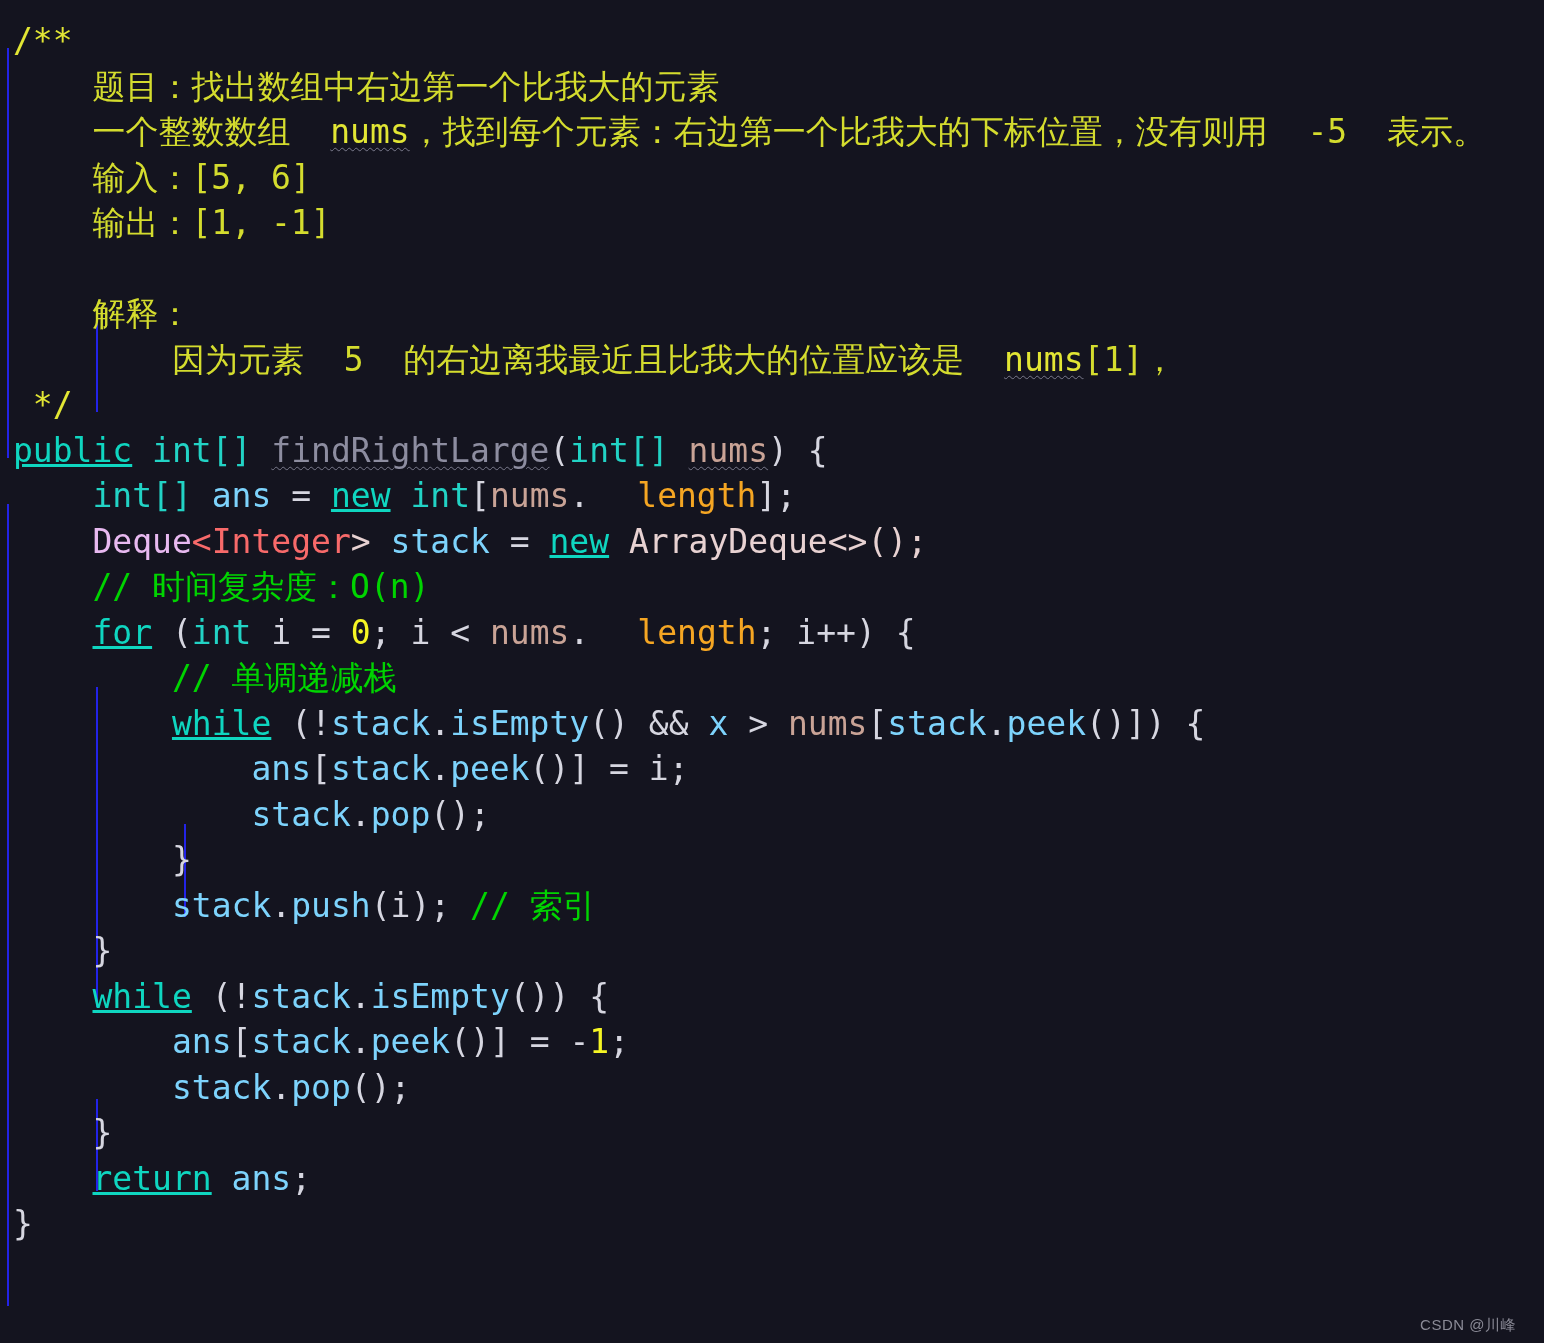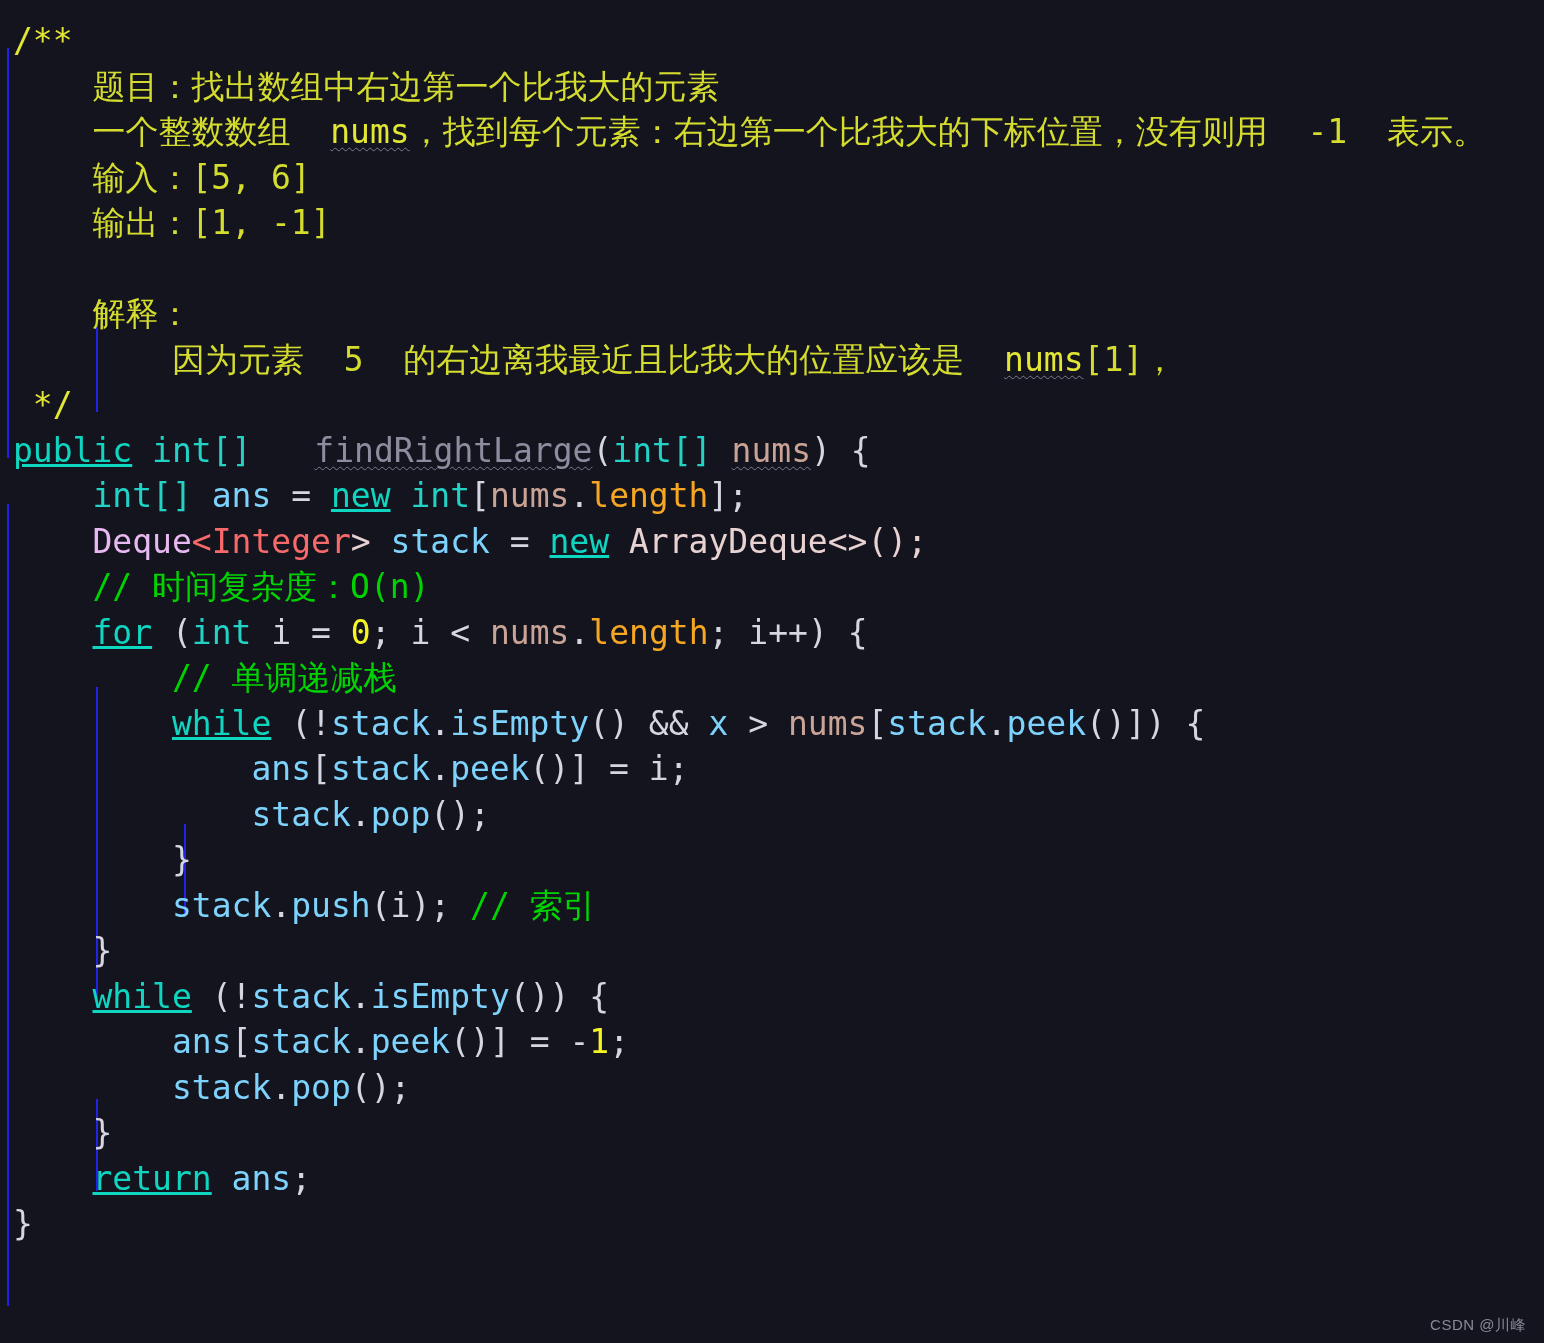--- a/index.html
+++ b/index.html
@@ -129,7 +129,7 @@
 
     <div class="line">    <span class="t-doc-cn">题目：找出数组中右边第一个比我大的元素</span></div>
 
-    <div class="line">    <span class="t-doc-cn">一个整数数组  </span><span class="t-doc squig">nums</span><span class="t-doc-cn">，找到每个元素：右边第一个比我大的下标位置，没有则用  -1  表示。</span></div>
+    <div class="line">    <span class="t-doc-cn">一个整数数组  </span><span class="t-doc squig">nums</span><span class="t-doc-cn">，找到每个元素：右边第一个比我大的下标位置，没有则用  -5  表示。</span></div>
 
     <div class="line">    <span class="t-doc-cn">输入：[5, 6]</span></div>
 

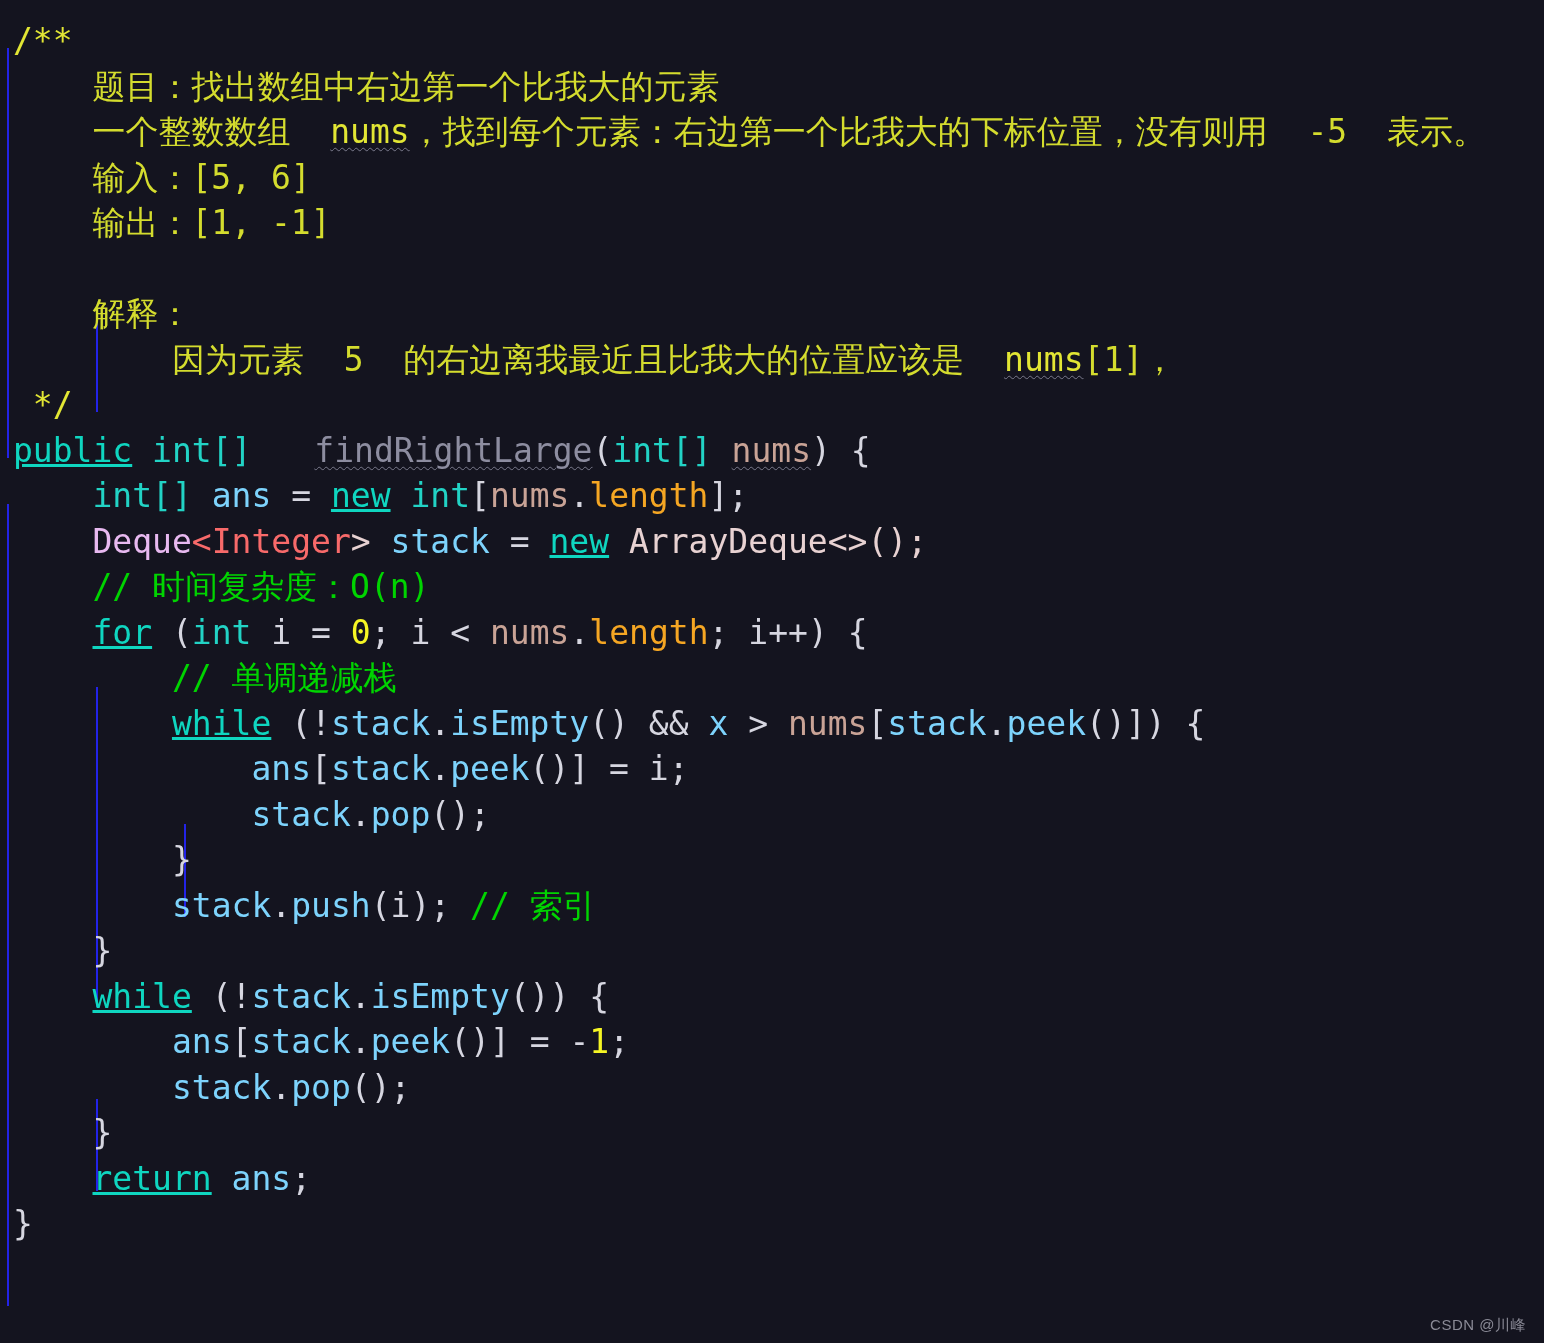--- a/index.html
+++ b/index.html
@@ -61,7 +61,7 @@
   .t-classlt  { color: #e8d2d2; }            
   .t-var      { color: #7dd3fc; }            
   .t-param    { color: #c9a396; }            
-  .t-method   { color: #8d8da0; margin-left: 43px; }            
+  .t-method   { color: #8d8da0; }            
   .t-field    { color: #f5a623; }            
   .t-num      { color: #f5f524; }            
   .t-plain    { color: #d6d6e0; }

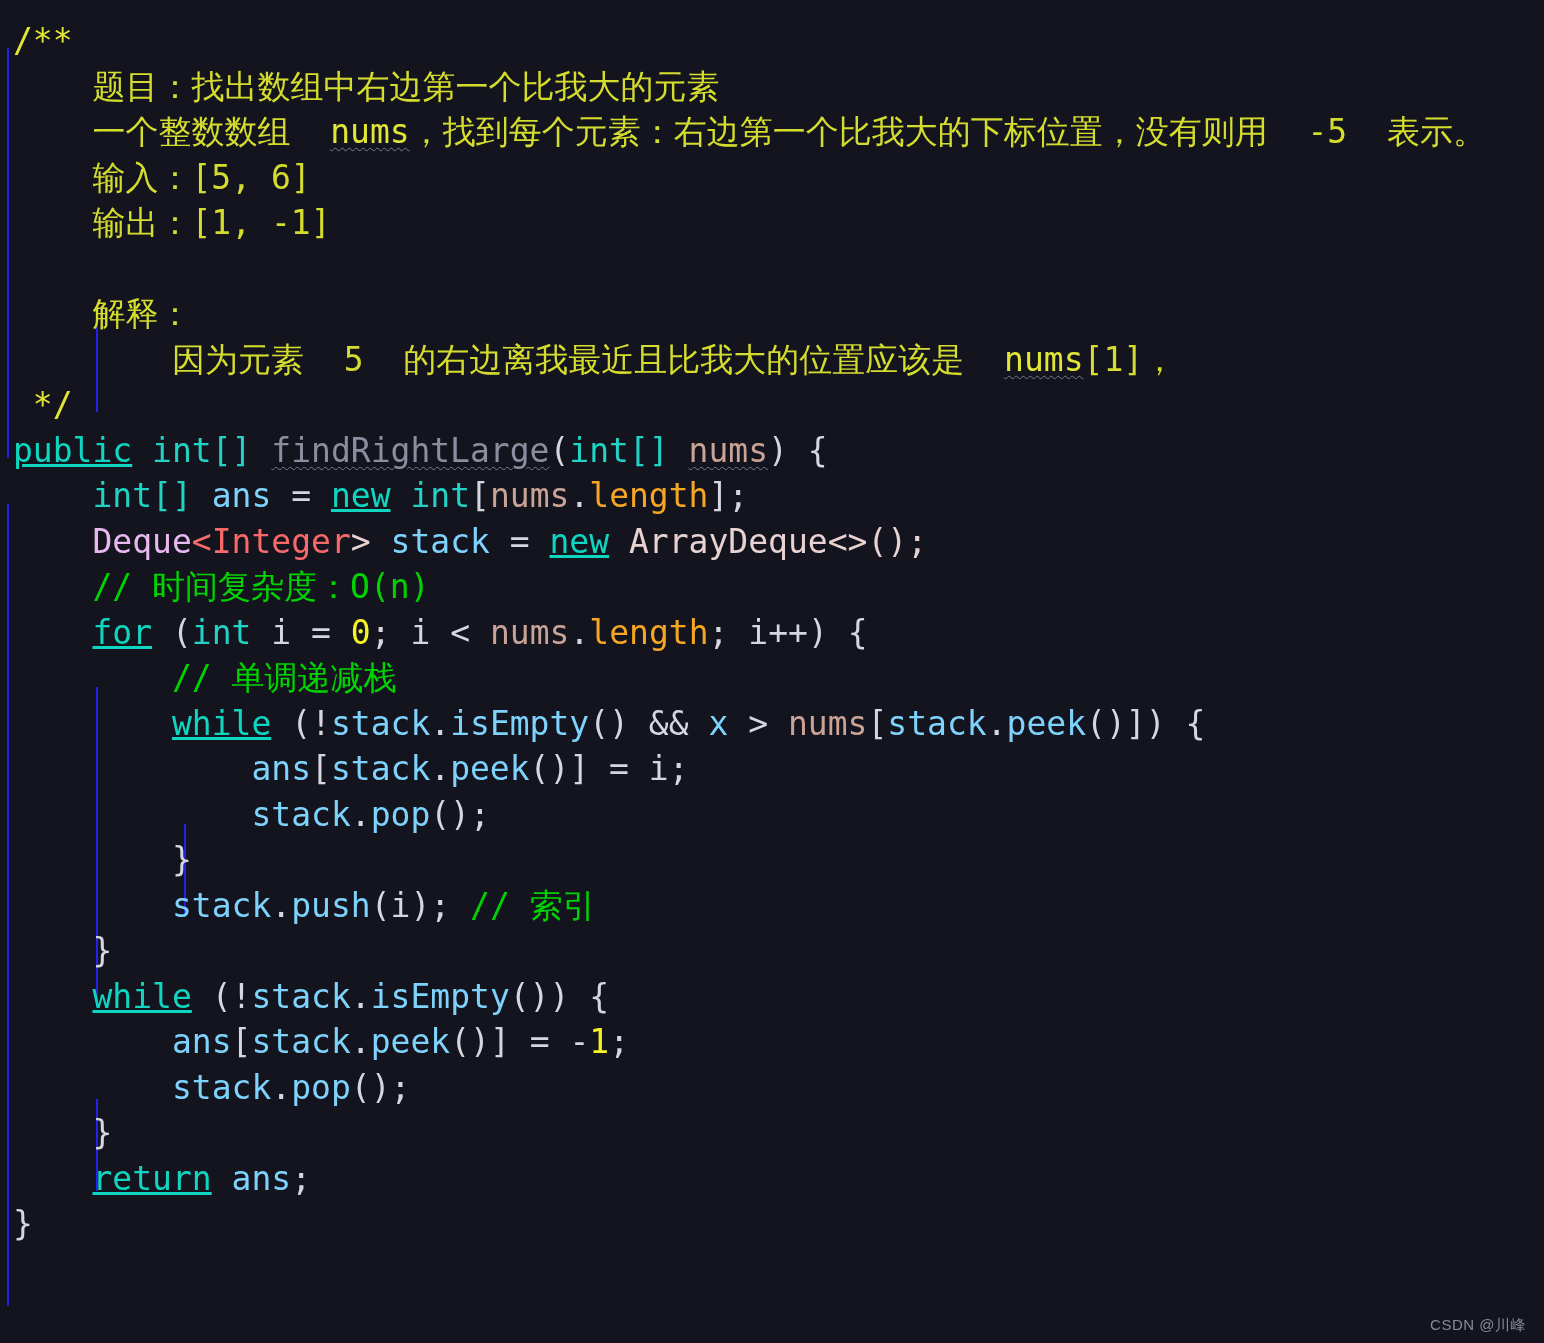--- a/index.html
+++ b/index.html
@@ -62,7 +62,7 @@
   .t-var      { color: #7dd3fc; }            
   .t-param    { color: #c9a396; }            
   .t-method   { color: #8d8da0; }            
-  .t-field    { color: #f5a623; }            
+  .t-field    { color: #f5a623; margin-left: 48px; }            
   .t-num      { color: #f5f524; }            
   .t-plain    { color: #d6d6e0; }
   .t-punct    { color: #d6d6e0; }

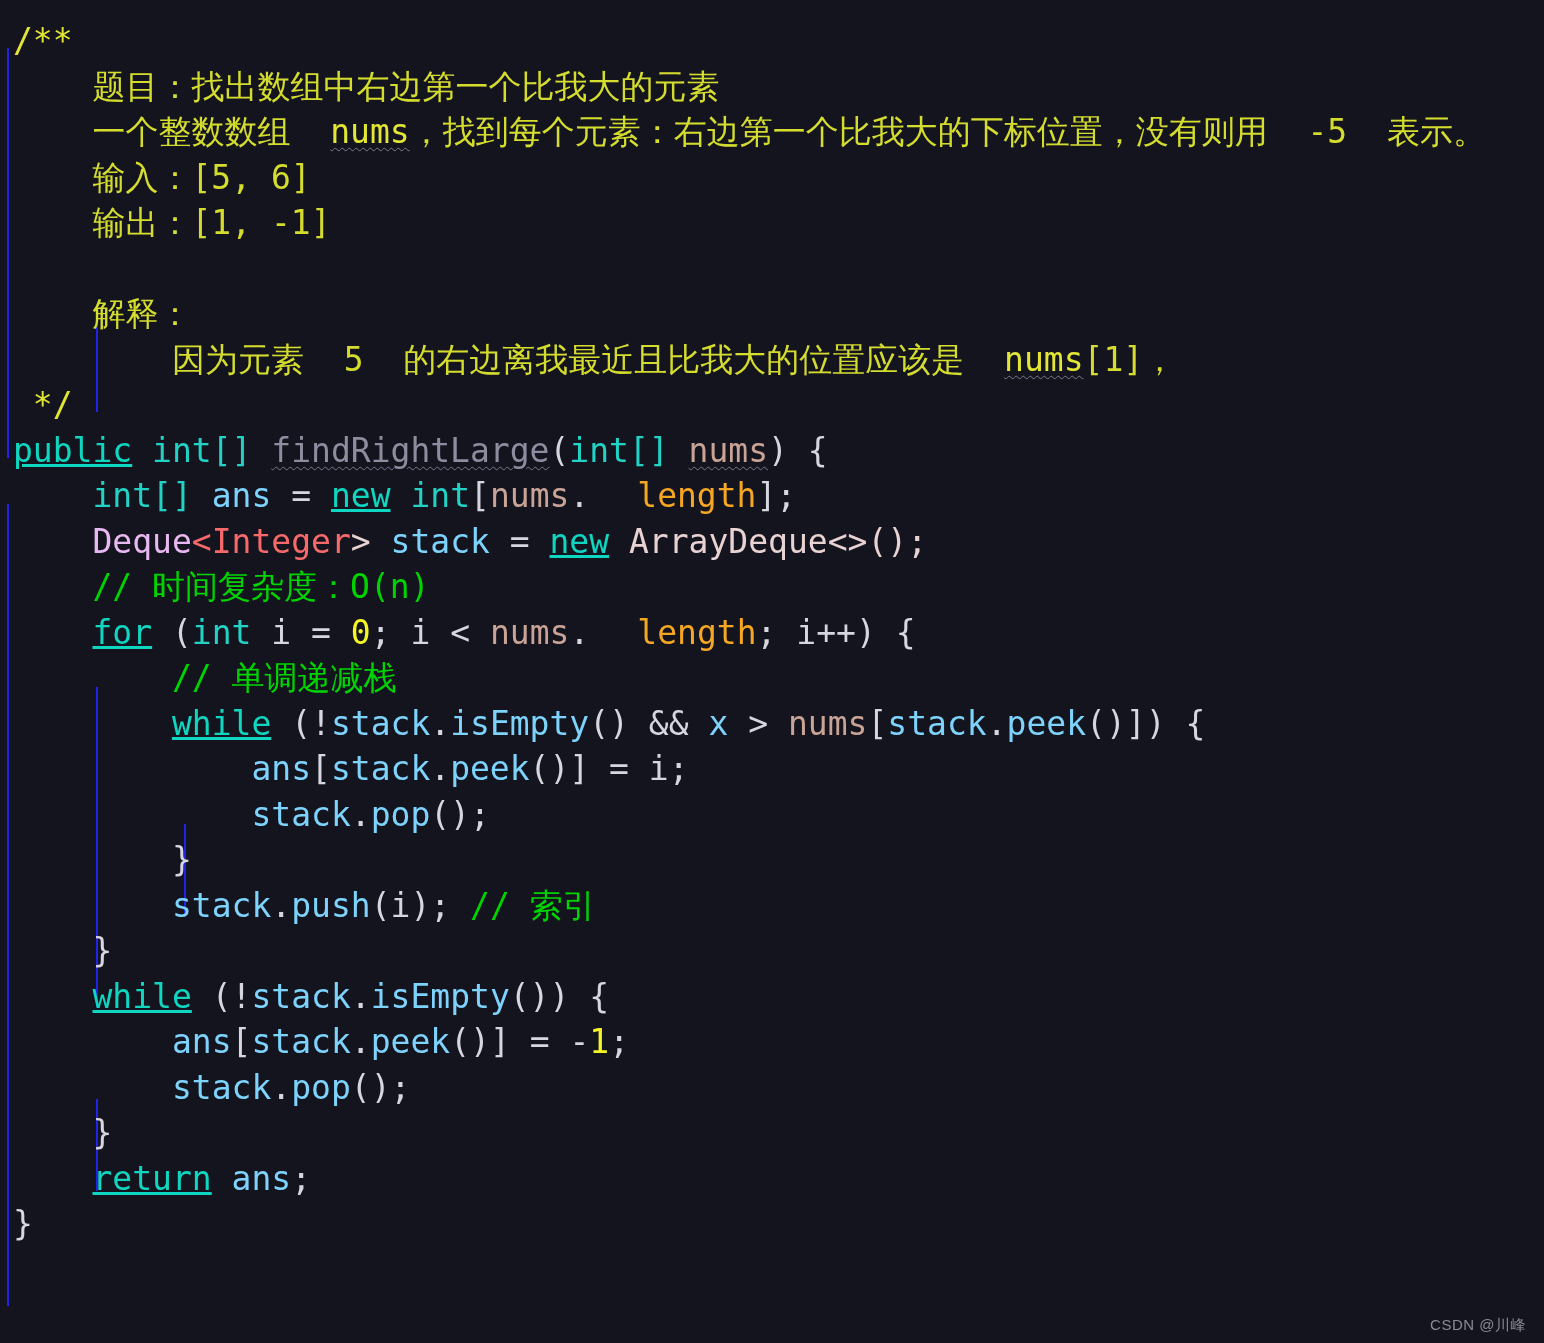--- a/index.html
+++ b/index.html
@@ -99,7 +99,7 @@
   
   #watermark {
     position: absolute;
-    right: 18px;
+    right: 28px;
     bottom: 8px;
     font-family: "Liberation Sans", sans-serif;
     font-size: 15px;

